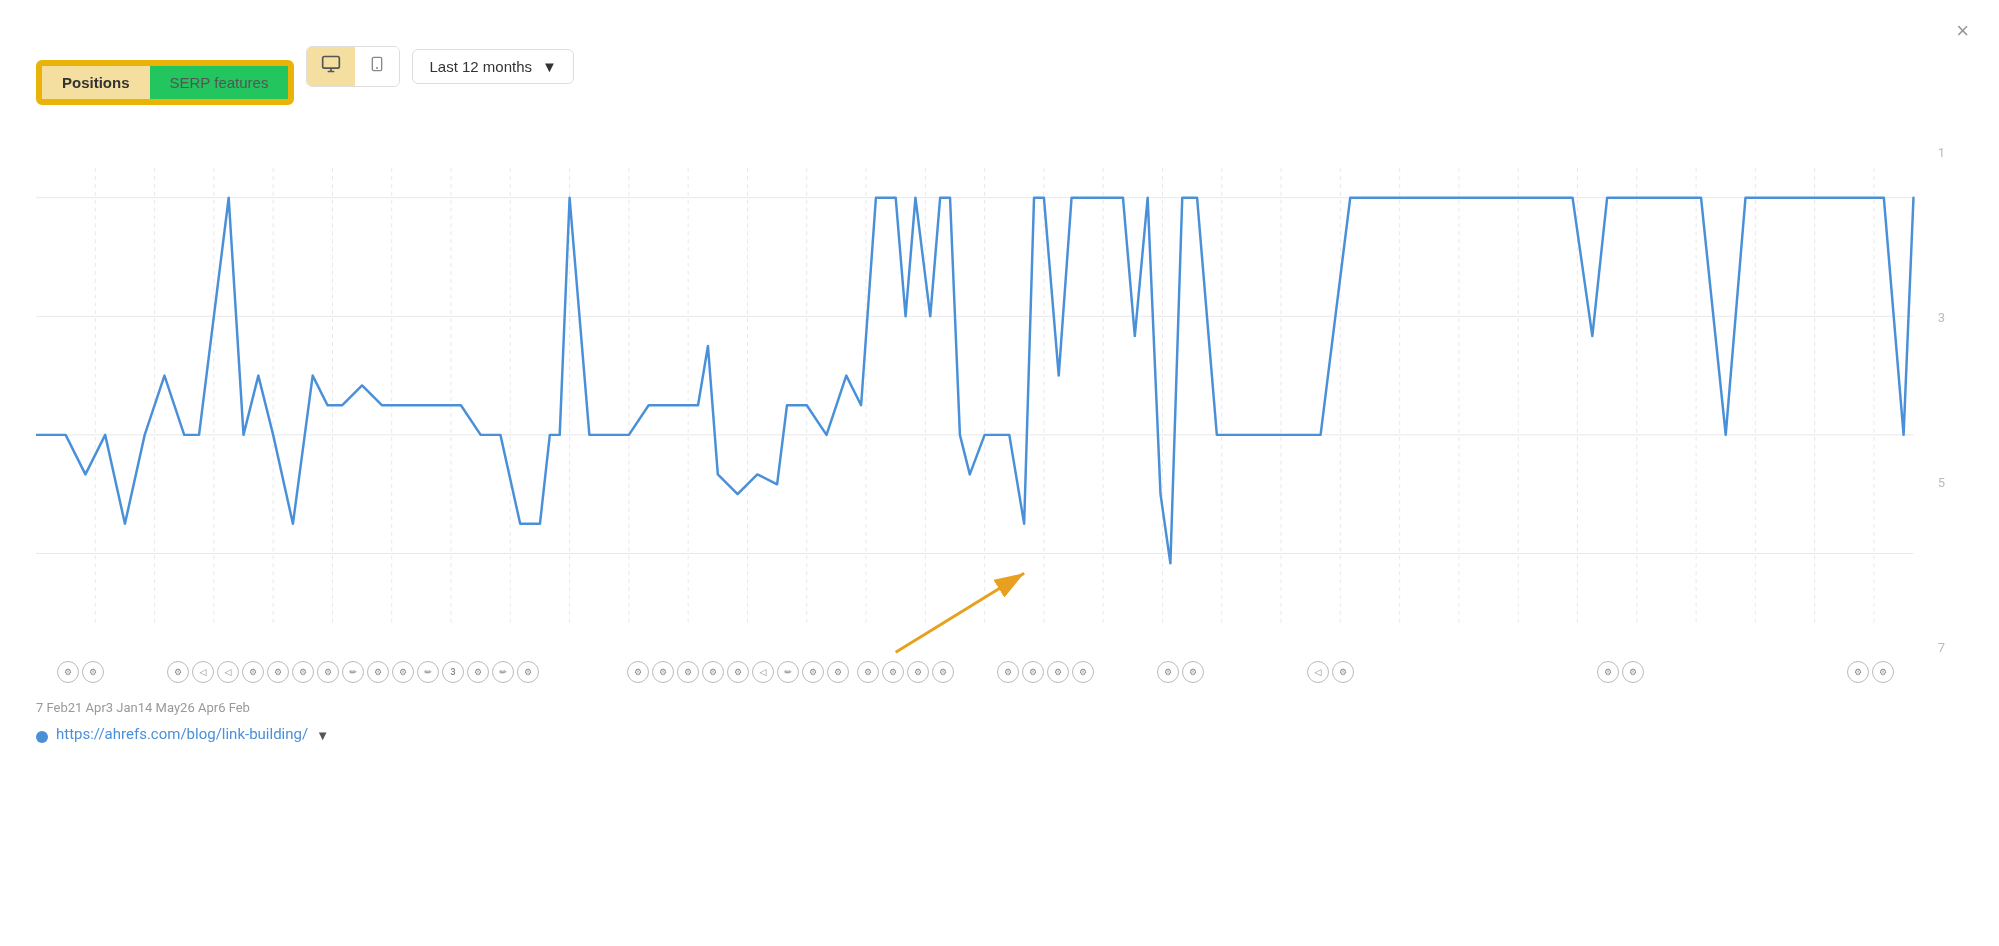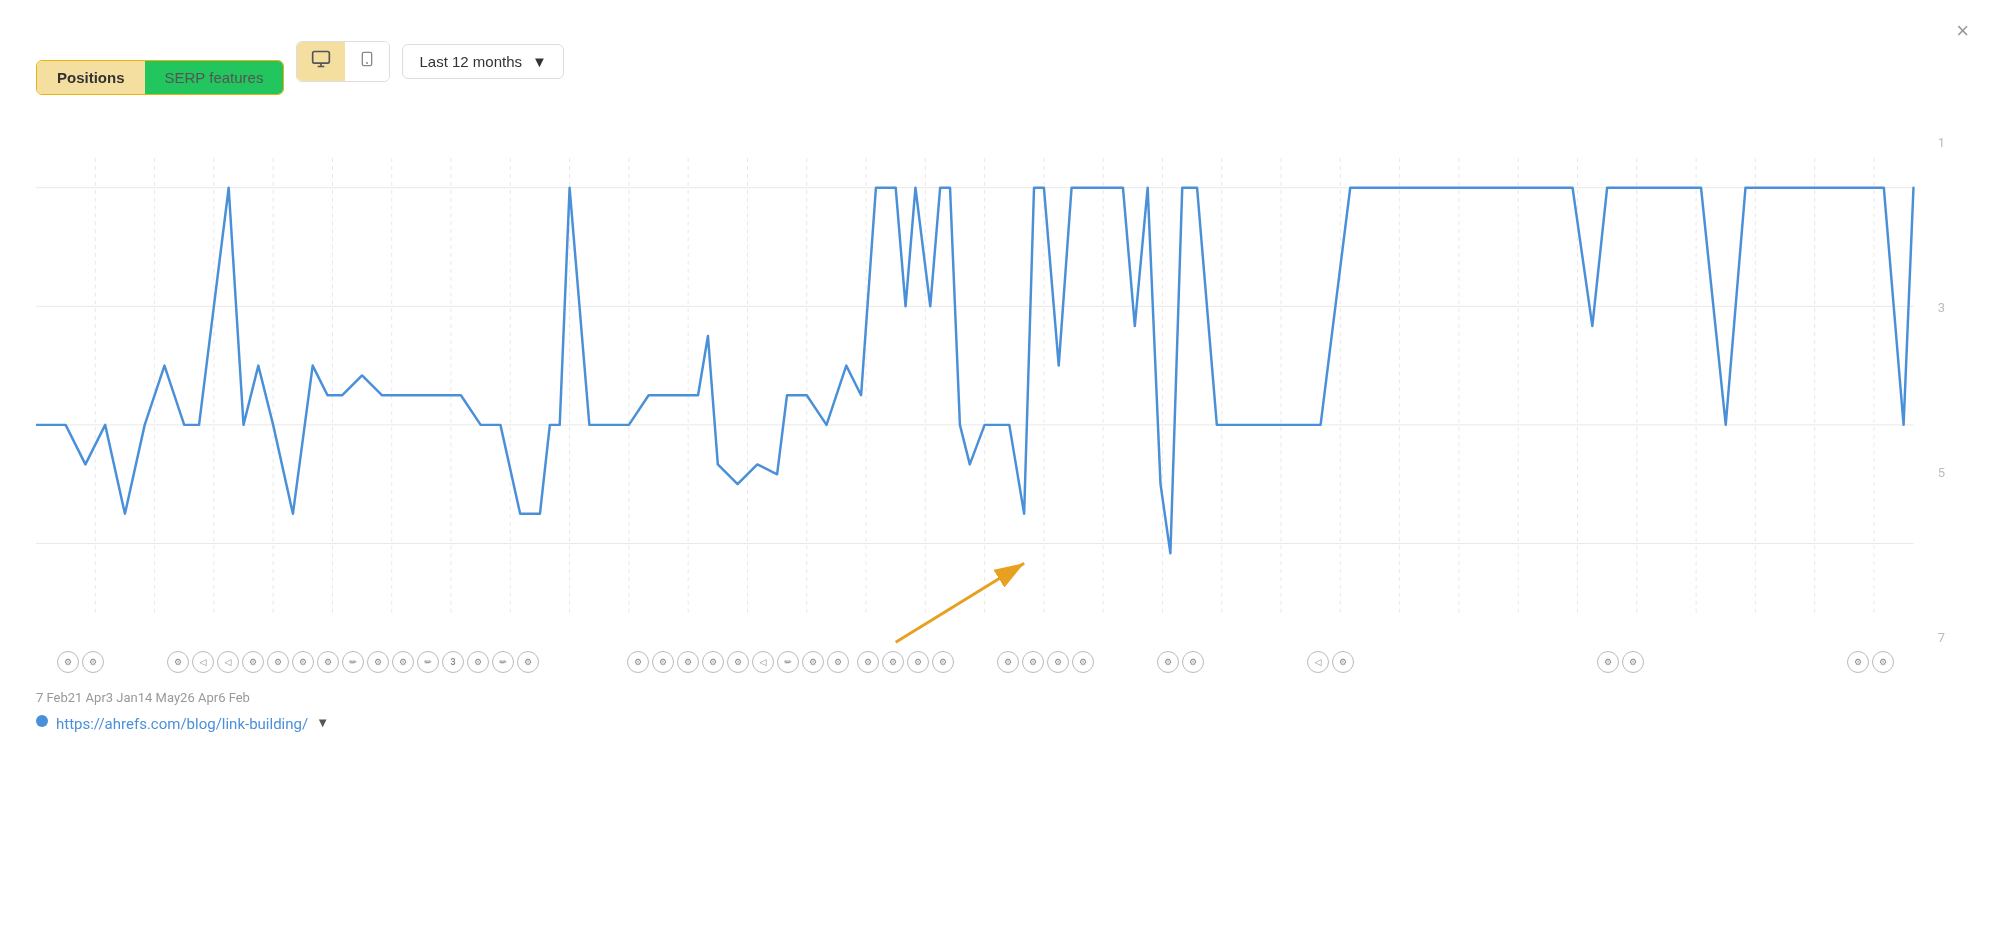--- a/index.html
+++ b/index.html
@@ -43,7 +43,7 @@
     }
     .tab-group {
       display: flex;
-      border: 1px solid #eab308;
+      border: 6px solid #eab308;
       border-radius: 6px;
       overflow: hidden;
       margin-top: 32px;

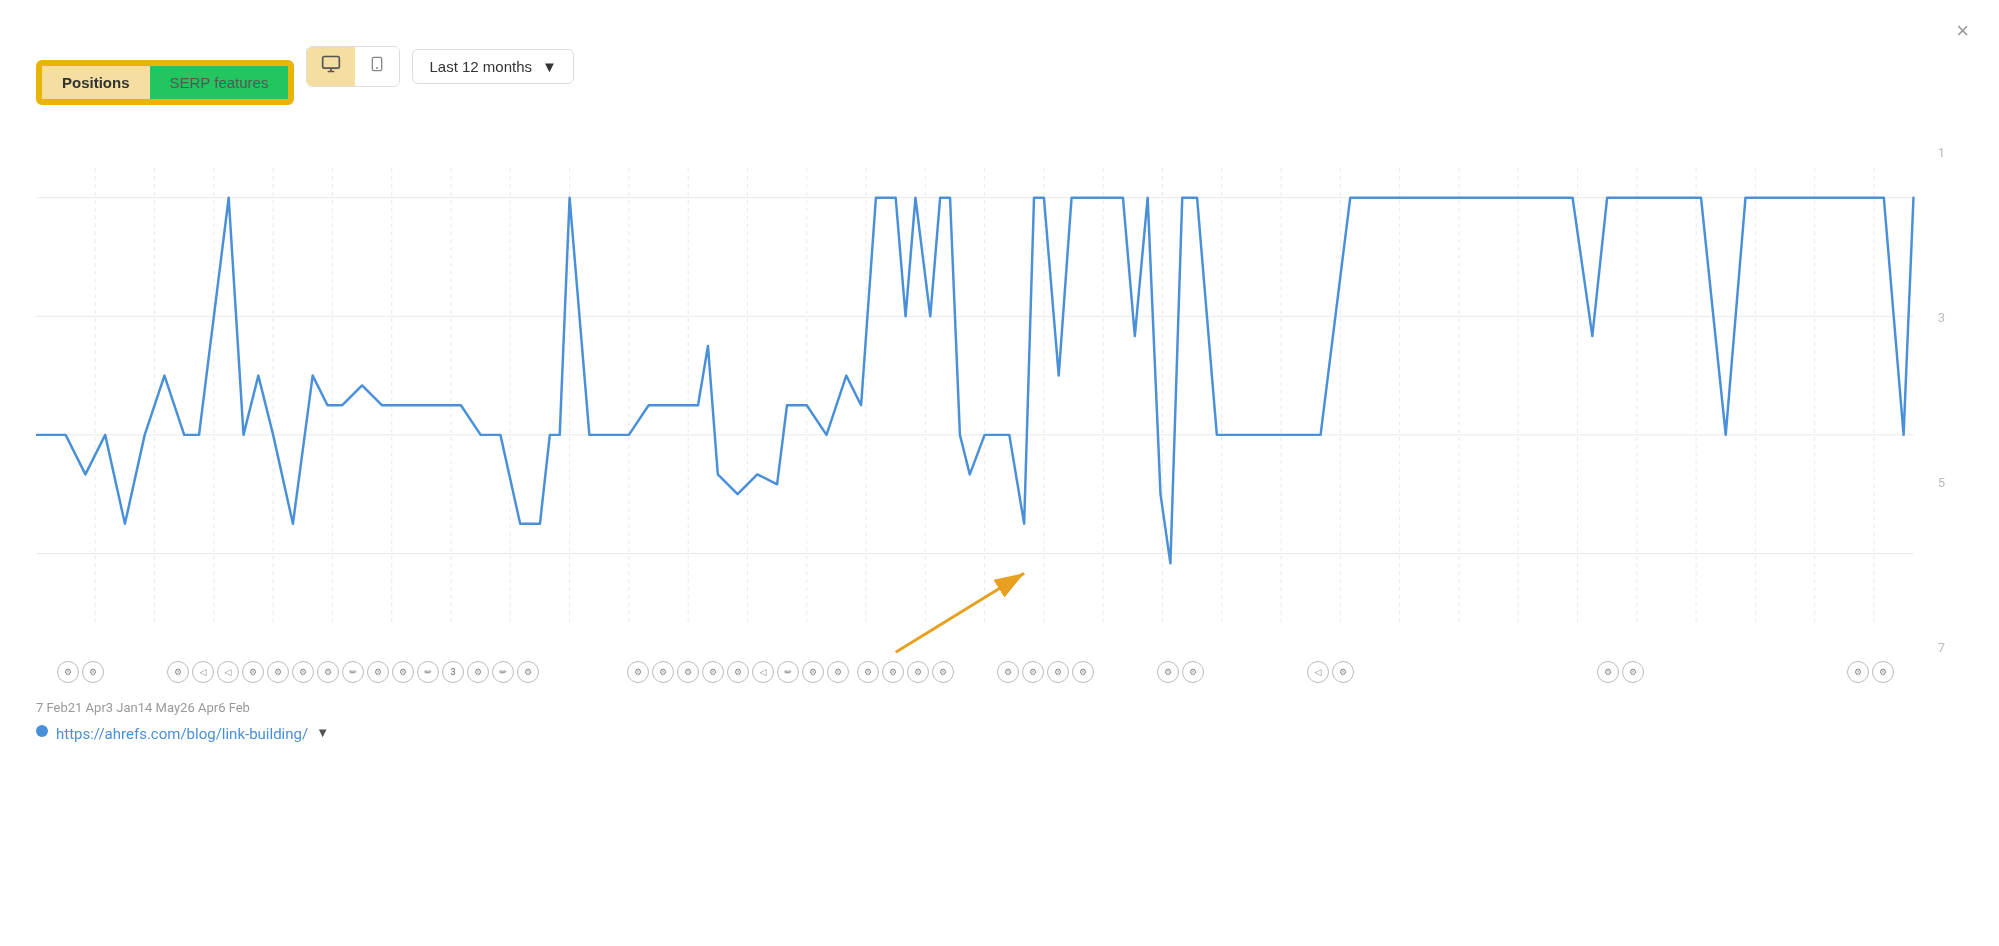--- a/index.html
+++ b/index.html
@@ -98,7 +98,7 @@
     }
     .url-row {
       display: flex;
-      align-items: flex-start;
+      align-items: flex-end;
       gap: 8px;
       margin-top: 10px;
       font-size: 15px;

